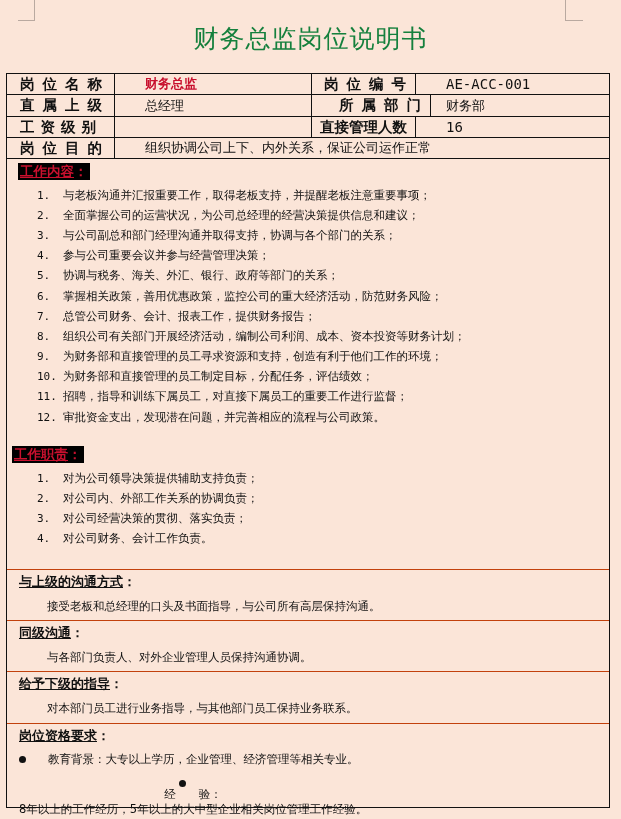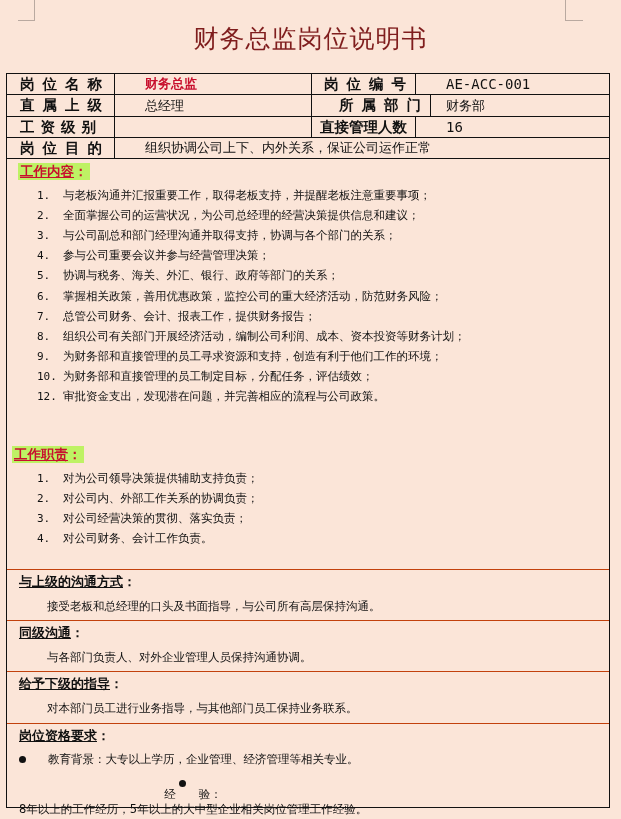--- a/index.html
+++ b/index.html
@@ -14,7 +14,7 @@
   .crop-tr { left:565px; top:0; width:17px; height:20px; border-left-width:1px; border-bottom-width:1px; }
   .title {
     position:absolute; left:0; top:22px; width:621px; text-align:center;
-    font-family:"DejaVu Serif", serif; font-size:25px; color:#7f1d1d; letter-spacing:1px;
+    font-family:"DejaVu Serif", serif; font-size:25px; color:#15803d; letter-spacing:1px;
   }
   .doc {
     position:absolute; left:6px; top:73px; width:604px; height:735px;

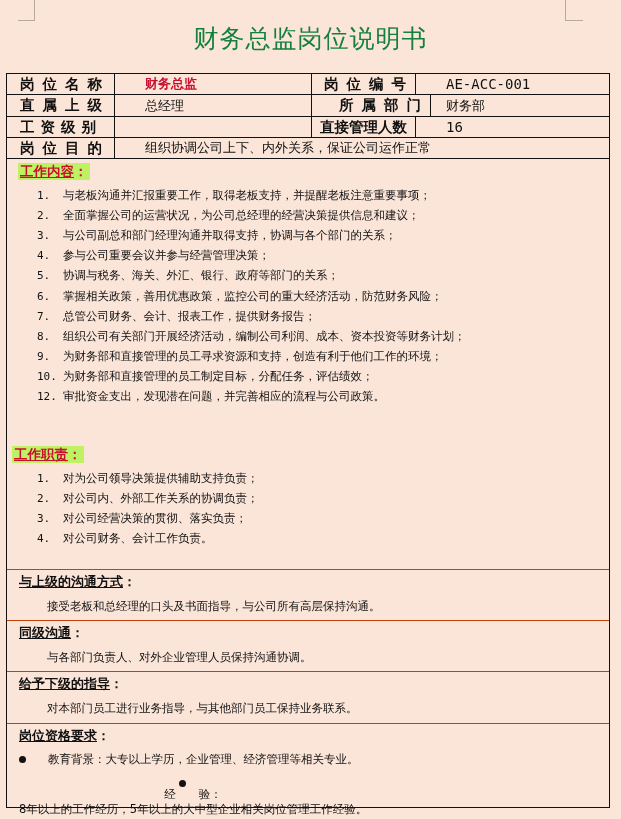--- a/index.html
+++ b/index.html
@@ -31,7 +31,7 @@
   .val.mono { font-family:"DejaVu Sans Mono", monospace; font-size:14px; }
   .sec-head {
     position:absolute; font-weight:bold; font-size:13.5px; color:#c8102e;
-    background:#bef264; padding:0 2px; line-height:17px;
+    background:#000000; padding:0 2px; line-height:17px;
   }
   .sec-head .u { text-decoration:underline; }
   .list { position:absolute; left:30px; font-size:11.5px; }

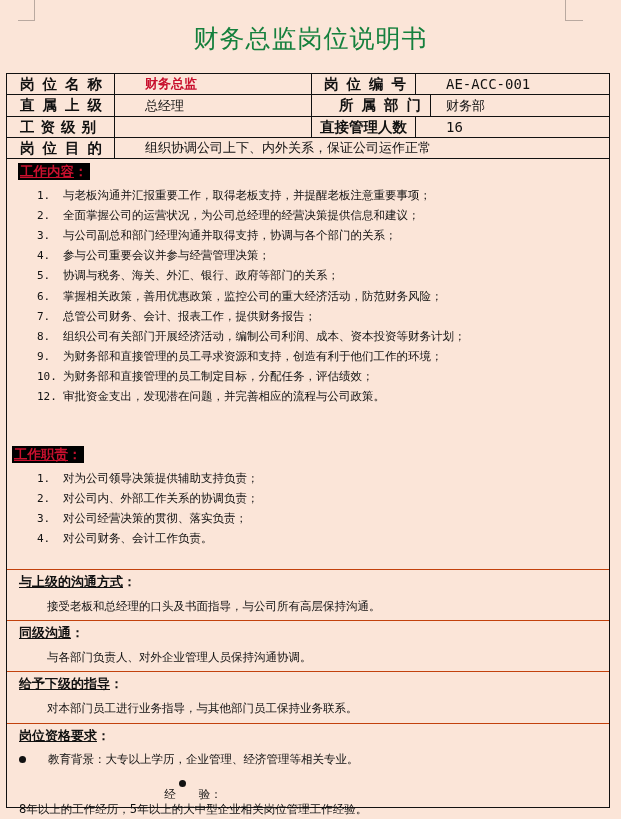--- a/index.html
+++ b/index.html
@@ -122,6 +122,10 @@
         <span>为财务部和直接管理的员工制定目标，分配任务，评估绩效；</span>
       </div>
     <div class="li">
+        <span class="n">11.</span>
+        <span>招聘，指导和训练下属员工，对直接下属员工的重要工作进行监督；</span>
+      </div>
+    <div class="li">
         <span class="n">12.</span>
         <span>审批资金支出，发现潜在问题，并完善相应的流程与公司政策。</span>
       </div>

